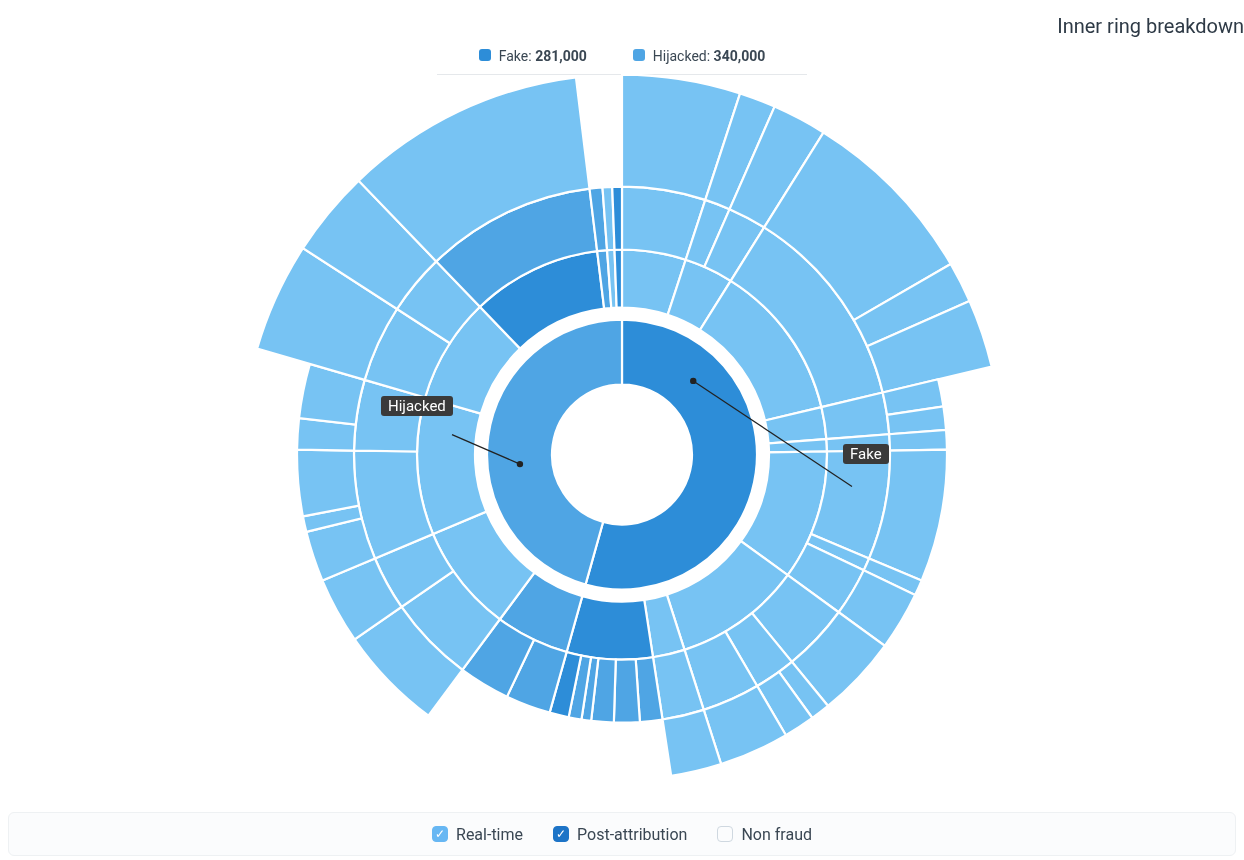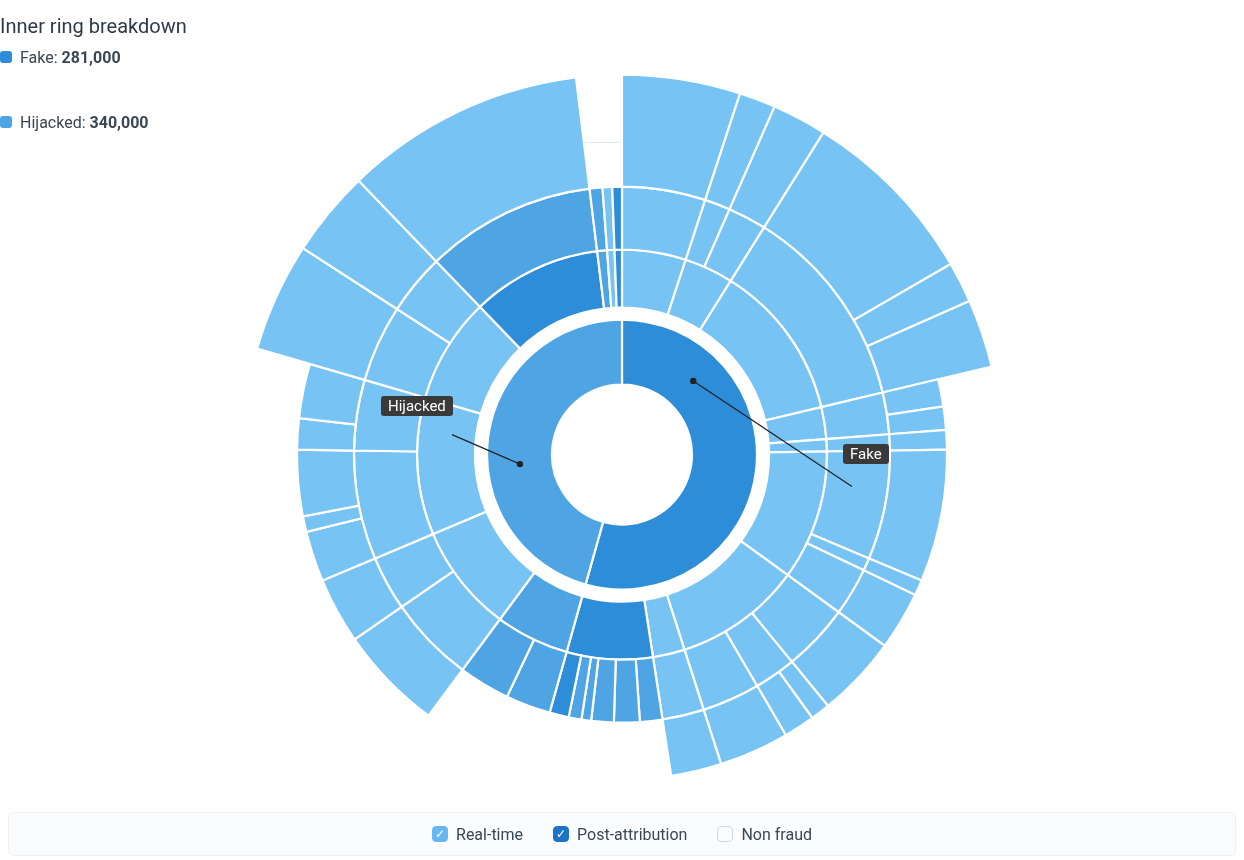--- a/index.html
+++ b/index.html
@@ -5,7 +5,7 @@
   *{box-sizing:border-box;}
   html,body{margin:0;padding:0;width:1244px;height:860px;font-family:-apple-system,BlinkMacSystemFont,"Segoe UI",Roboto,Helvetica,Arial,sans-serif;background:#fff;color:#2e3a46;}
   .wrap{width:1244px;height:860px;position:relative;}
-  .title{width:100%;text-align:left;font-size:20px;padding-top:14px;color:#2e3a46;}
+  .title{width:100%;text-align:right;font-size:20px;padding-top:14px;color:#2e3a46;}
   .legend-top{display:flex;justify-content:center;gap:46px;margin-top:10px;font-size:16px;color:#3a4753;flex-direction:column;}
   .swatch{display:inline-block;width:12px;height:12px;border-radius:3px;margin-right:8px;vertical-align:0px;}
   .sw-a{background:#2d8dd8;}

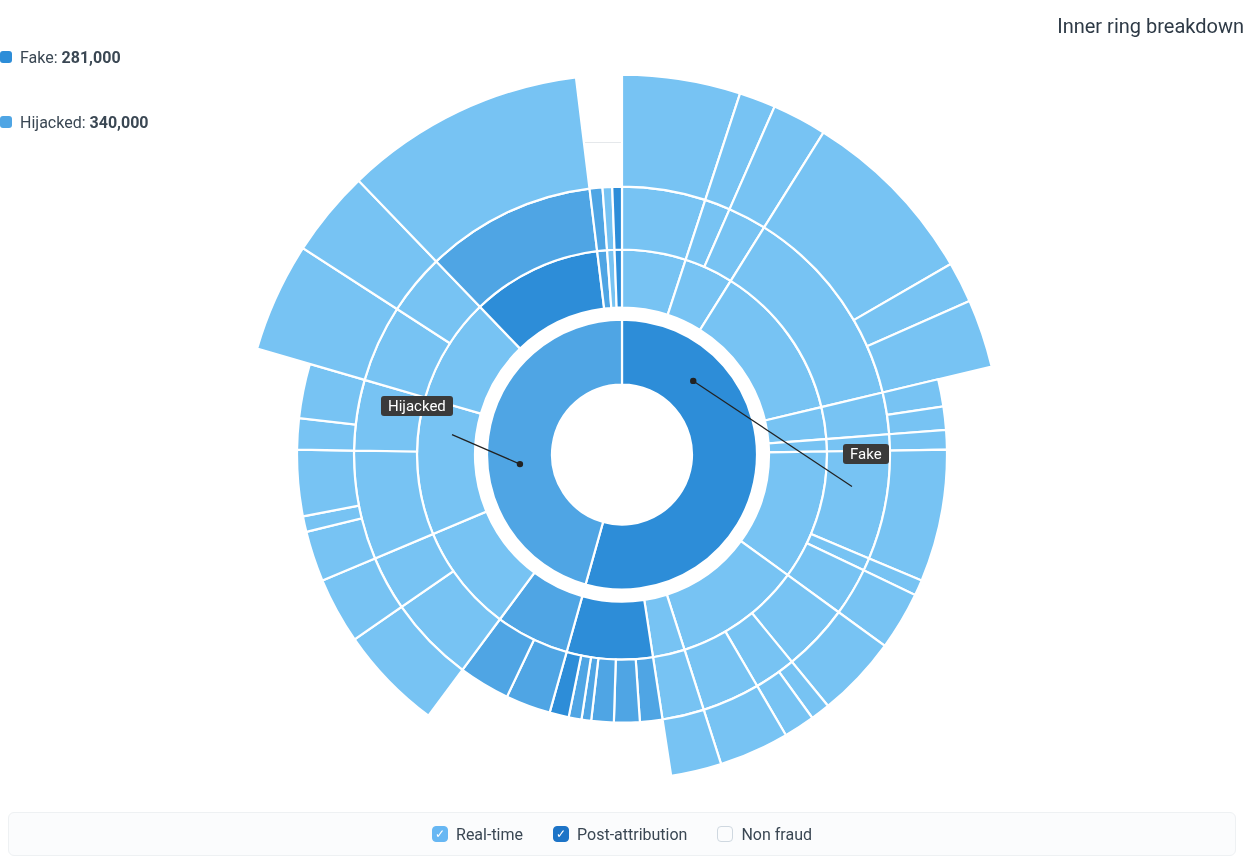--- a/index.html
+++ b/index.html
@@ -6,7 +6,7 @@
   html,body{margin:0;padding:0;width:1244px;height:860px;font-family:-apple-system,BlinkMacSystemFont,"Segoe UI",Roboto,Helvetica,Arial,sans-serif;background:#fff;color:#2e3a46;}
   .wrap{width:1244px;height:860px;position:relative;}
   .title{width:100%;text-align:right;font-size:20px;padding-top:14px;color:#2e3a46;}
-  .legend-top{display:flex;justify-content:center;gap:46px;margin-top:10px;font-size:16px;color:#3a4753;flex-direction:column;}
+  .legend-top{display:flex;justify-content:center;gap:46px;margin-top:10px;font-size:14px;color:#3a4753;}
   .swatch{display:inline-block;width:12px;height:12px;border-radius:3px;margin-right:8px;vertical-align:0px;}
   .sw-a{background:#2d8dd8;}
   .sw-b{background:#4fa5e4;}

